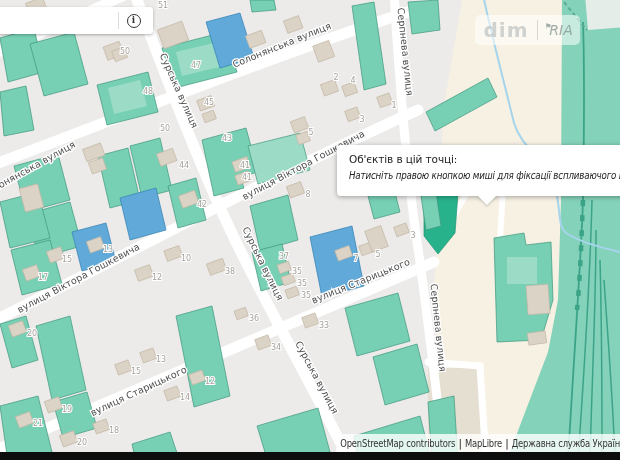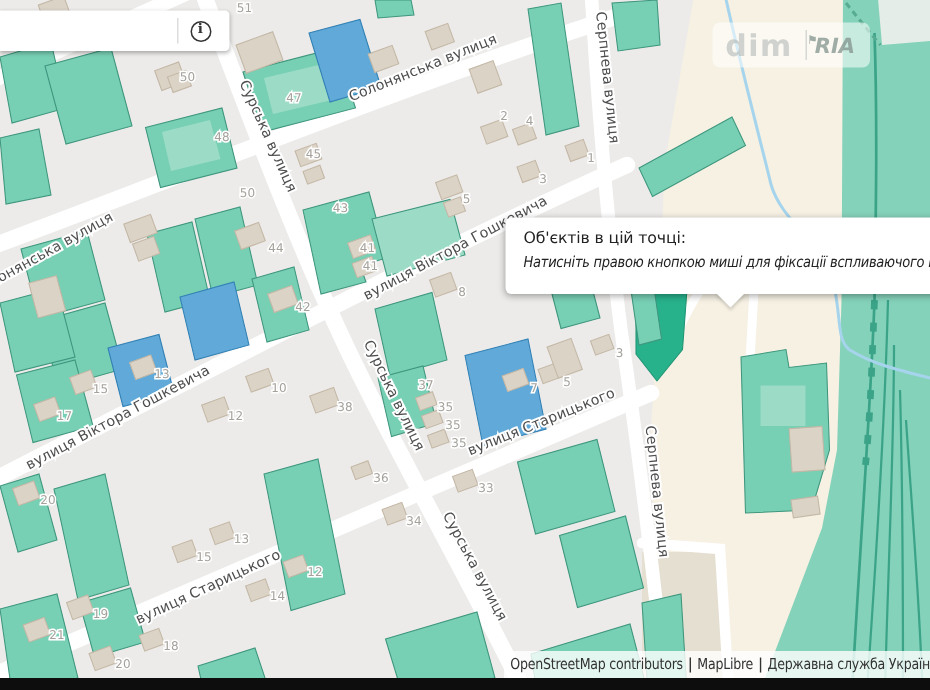--- a/index.html
+++ b/index.html
@@ -21,7 +21,7 @@
   #watermark{position:absolute;left:475px;top:15px;width:105px;height:30px;background:rgba(255,255,255,.55);border-radius:5px;display:flex;align-items:center;}
   #watermark .wm-left{flex:0 0 62px;text-align:center;font-size:20px;font-weight:bold;color:rgba(178,184,181,.6);letter-spacing:1px;}
   #watermark .wm-div{width:1px;height:20px;background:rgba(160,170,165,.4);}
-  #watermark .wm-right{flex:1;text-align:left;font-size:14px;font-weight:bold;font-style:italic;color:rgba(130,145,140,.75);}
+  #watermark .wm-right{flex:1;text-align:center;font-size:14px;font-weight:normal;font-style:italic;color:rgba(130,145,140,.75);}
   #watermark .flag{font-size:8px;vertical-align:6px;margin-right:-2px;}
   #tooltip{position:absolute;left:337px;top:145px;width:310px;height:51px;background:#fff;border-radius:4px;box-shadow:0 1px 5px rgba(0,0,0,.35);padding:8px 12px;box-sizing:border-box;white-space:nowrap;}
   #tooltip .tt-title{font-size:10.5px;color:#222;letter-spacing:-.1px;}

